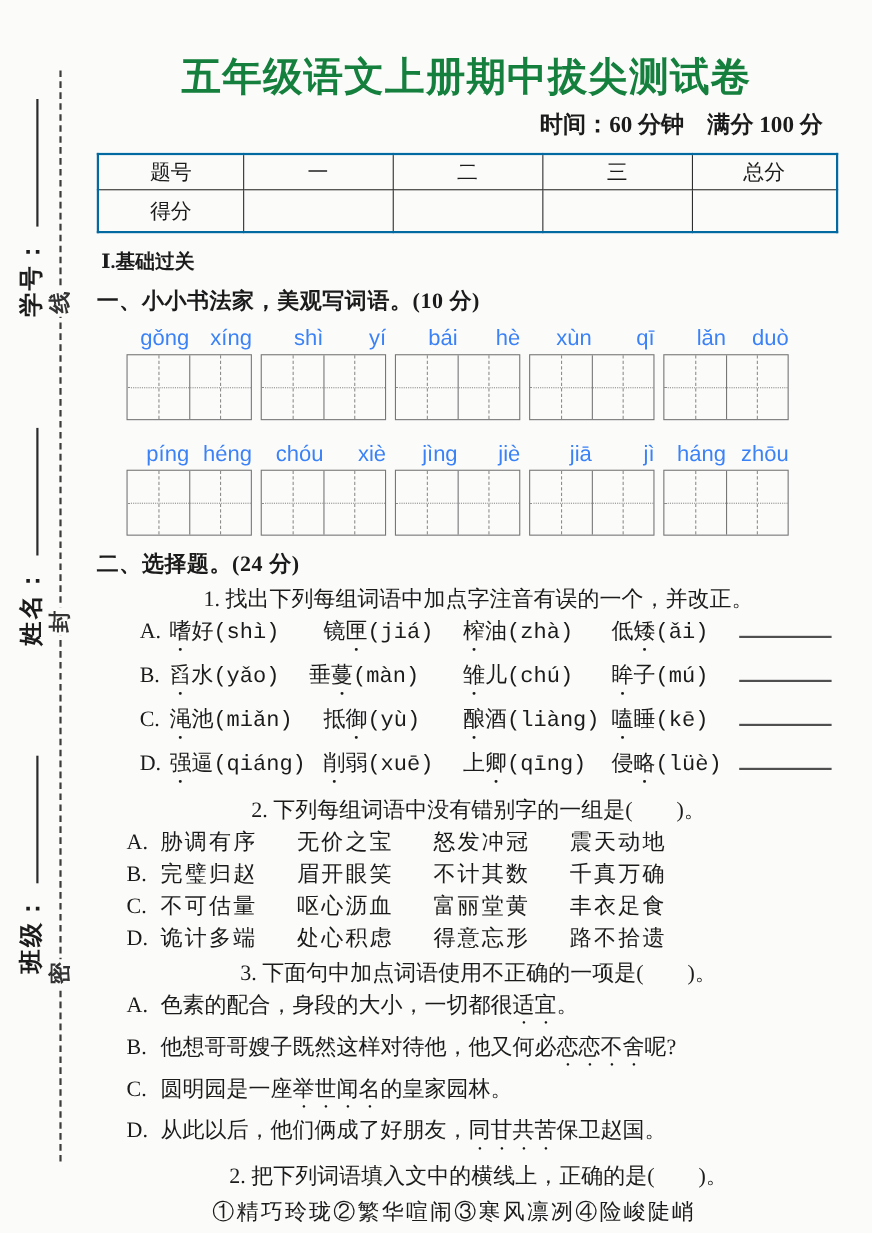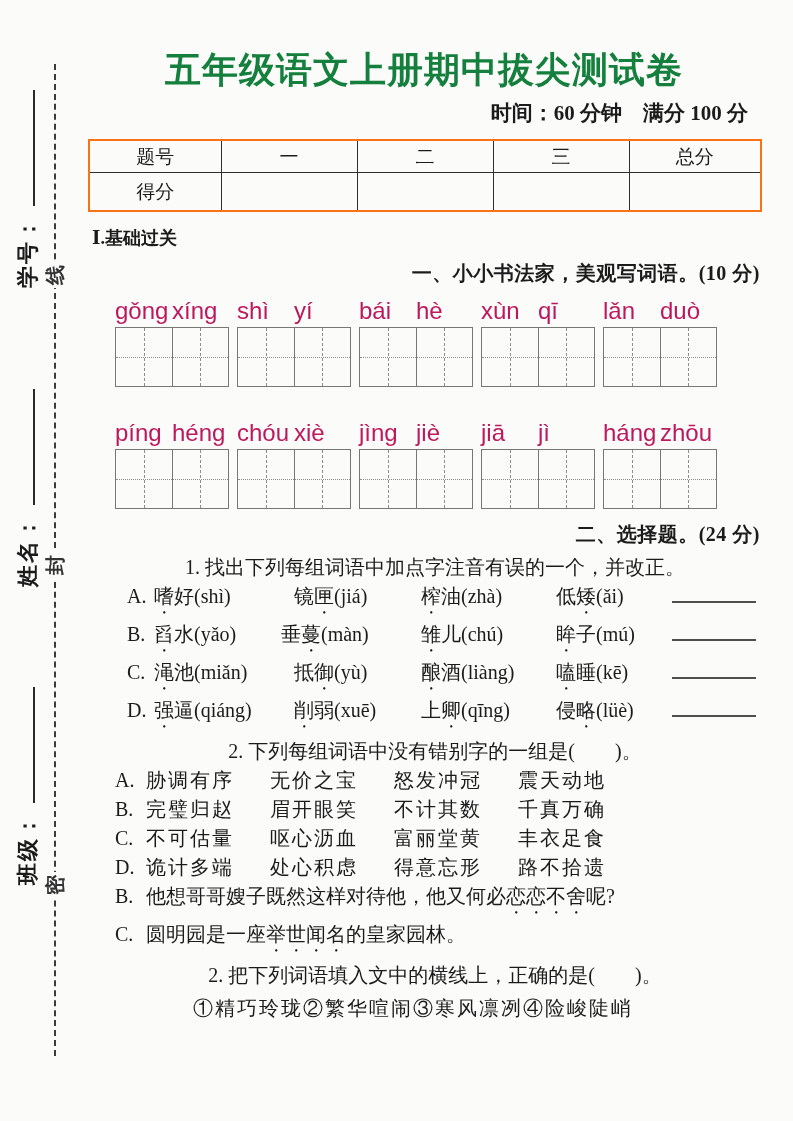--- a/index.html
+++ b/index.html
@@ -31,7 +31,7 @@
   .meta{text-align:right;padding-right:12px;font-size:21px;font-weight:bold;margin-top:8px;}
 
   table.score-table{border-collapse:collapse;width:672px;margin-top:12px;
-    table-layout:fixed;border:2px solid #f97316;}
+    table-layout:fixed;border:2px solid #0369a1;}
   table.score-table td{border:1px solid #2e2e2e;text-align:center;font-size:19px;padding:0;}
   table.score-table tr.hdr td{height:31px;}
   table.score-table tr.scr td{height:37px;}

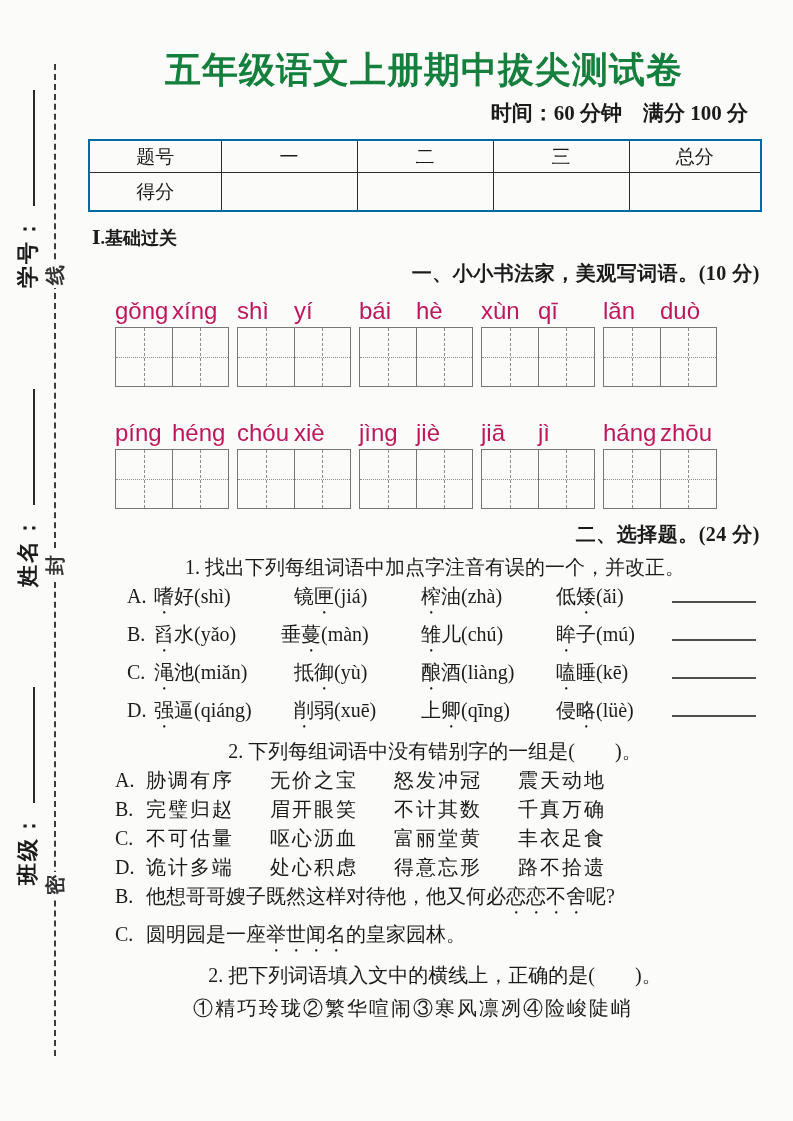--- a/index.html
+++ b/index.html
@@ -37,7 +37,7 @@
   table.score-table tr.scr td{height:37px;}
 
   .sec{font-size:18px;font-weight:bold;margin:14px 0 0 4px;}
-  .qhead{font-size:20px;font-weight:bold;margin:10px 0 0 0;letter-spacing:0.5px;text-align:right;}
+  .qhead{font-size:20px;font-weight:bold;margin:10px 0 0 0;letter-spacing:0.5px;}
   .qhead2{margin-top:12px;}
 
   .pinyin-row{display:flex;gap:8px;margin:10px 0 2px 27px;}

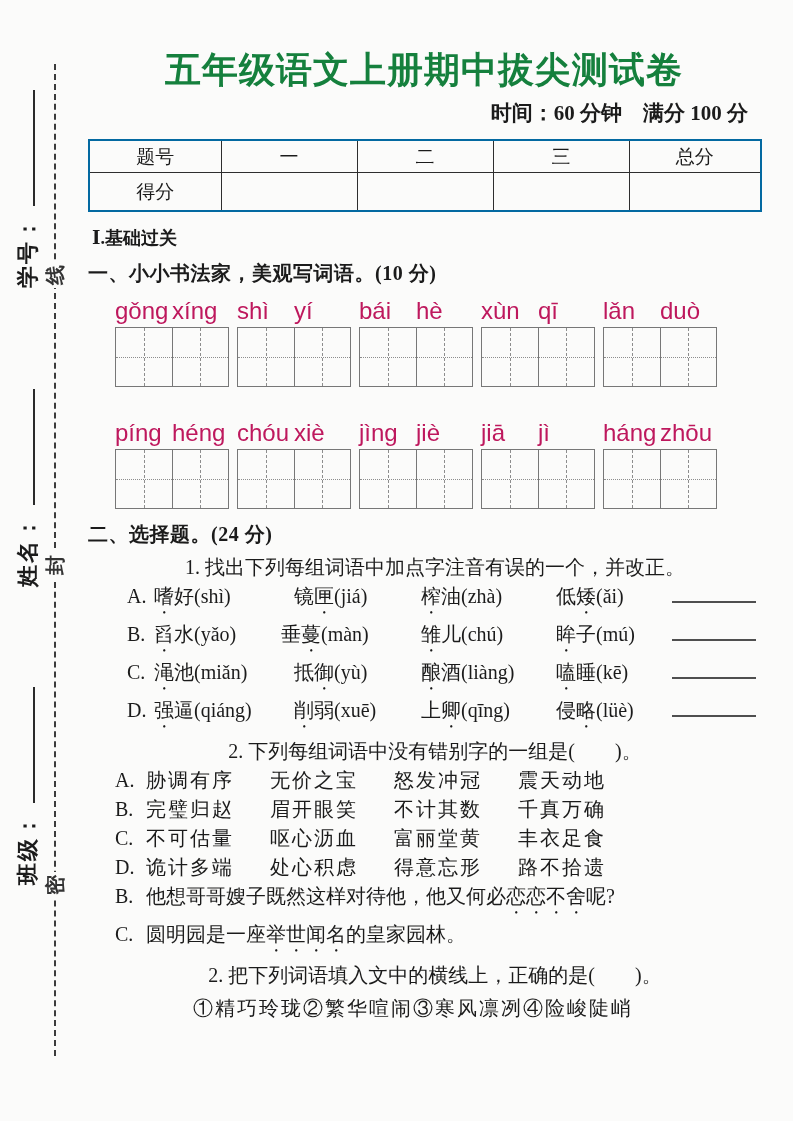--- a/index.html
+++ b/index.html
@@ -42,8 +42,8 @@
 
   .pinyin-row{display:flex;gap:8px;margin:10px 0 2px 27px;}
   .pgroup{width:114px;display:flex;}
-  .psyl{width:57px;text-align:left;
-    font-family:"Liberation Sans","DejaVu Sans",sans-serif;font-size:24px;color:#be185d;}
+  .psyl{width:57px;text-align:right;
+    font-family:"Liberation Sans","DejaVu Sans",sans-serif;font-size:20px;color:#3b82f6;}
   .py2{margin-top:32px;}
   .grid-row{display:flex;gap:8px;margin-left:27px;}
   .tian{width:112px;height:58px;border:1px solid #777;display:flex;background:transparent;}

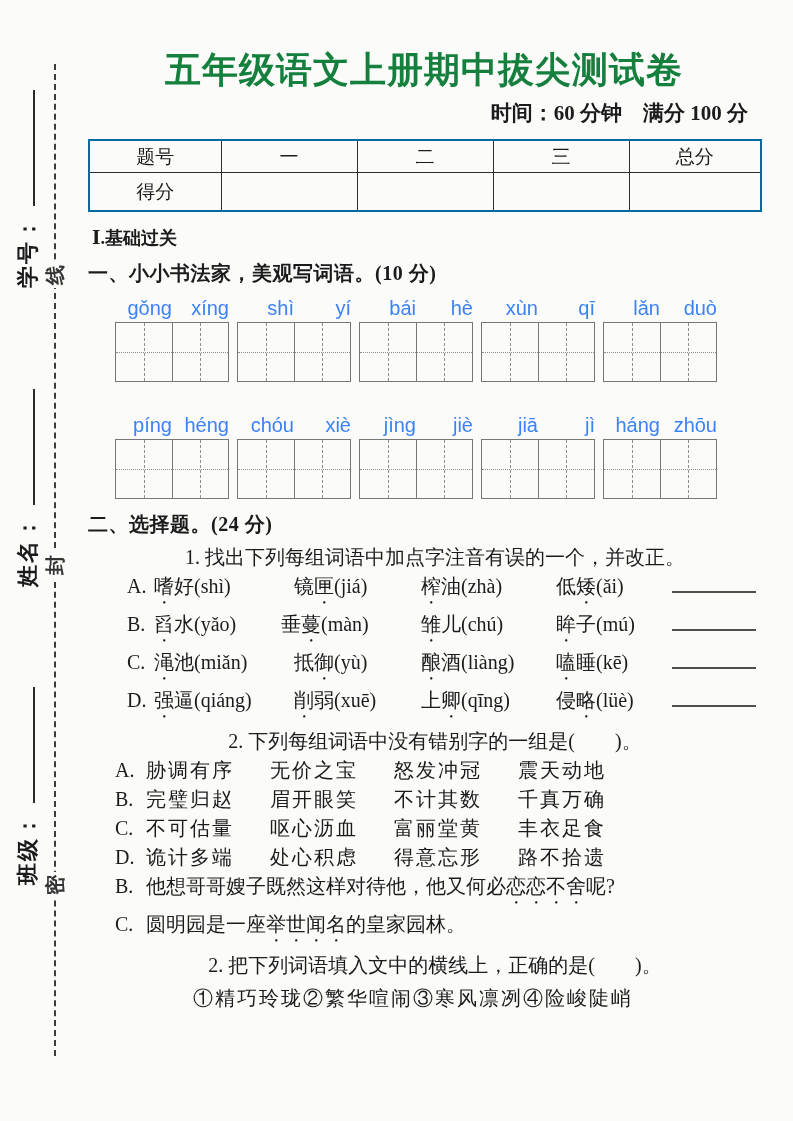--- a/index.html
+++ b/index.html
@@ -44,7 +44,7 @@
   .pgroup{width:114px;display:flex;}
   .psyl{width:57px;text-align:right;
     font-family:"Liberation Sans","DejaVu Sans",sans-serif;font-size:20px;color:#3b82f6;}
-  .py2{margin-top:32px;}
+  .py2{margin-top:20px;}
   .grid-row{display:flex;gap:8px;margin-left:27px;}
   .tian{width:112px;height:58px;border:1px solid #777;display:flex;background:transparent;}
   .tcell{flex:1;position:relative;}

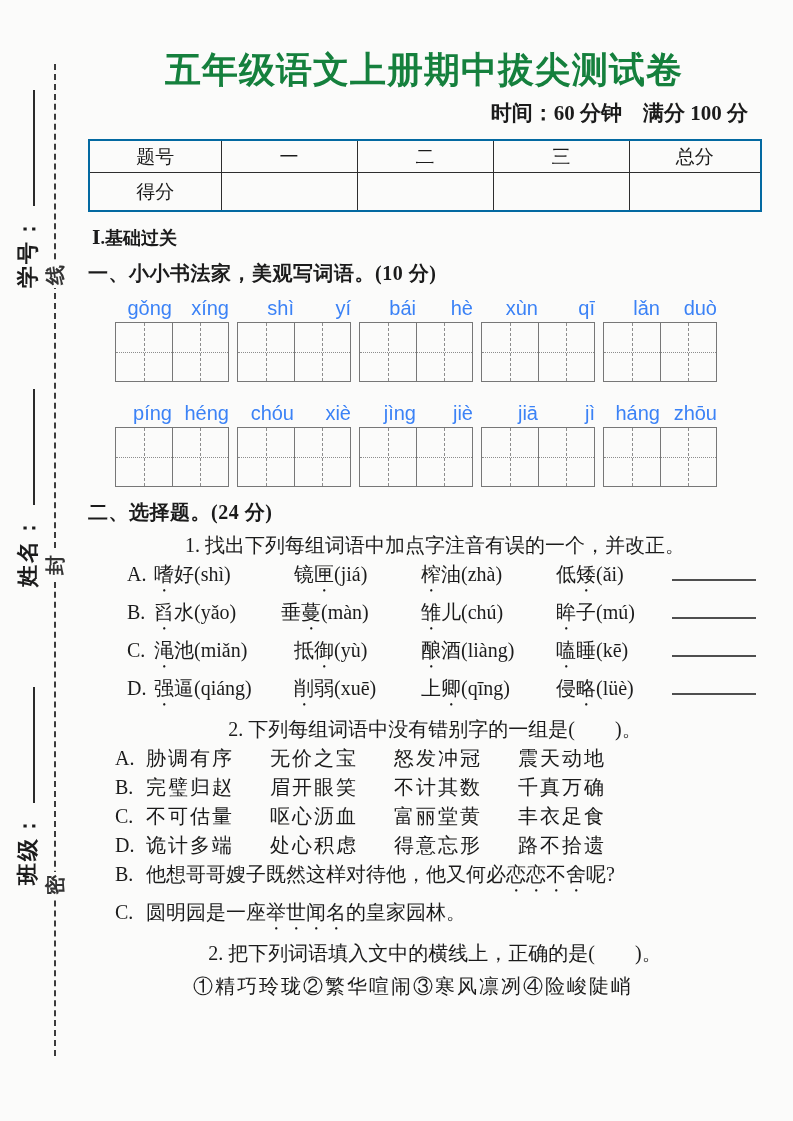--- a/index.html
+++ b/index.html
@@ -58,7 +58,7 @@
   .opt-row{display:flex;align-items:baseline;margin:4px 0 0 39px;
     font-size:20px;line-height:25px;white-space:nowrap;}
   .opt-label{width:27px;flex:none;}
-  .q1row .w{flex:none;}
+  .q1row .w{flex:none;font-family:Liberation Mono, monospace;}
   .q1row .w1{width:140px}.q1row .w2{width:127px}.q1row .w3{width:135px}.q1row .w4{width:116px}
   .blank{flex:none;display:inline-block;width:84px;height:0;border-bottom:2px solid #4f4f4f;}
   .q2row{margin-left:27px;}

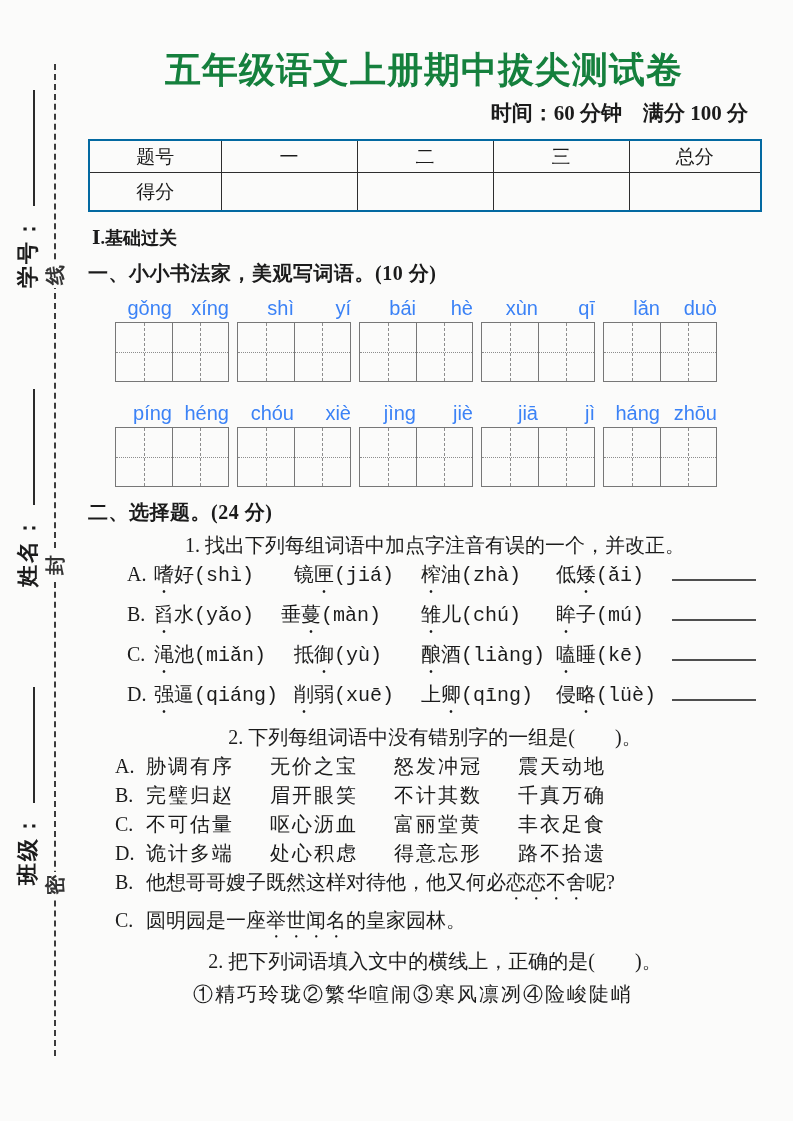--- a/index.html
+++ b/index.html
@@ -302,6 +302,7 @@
       <span class="w">路不拾遗</span>
     </div>
 
+    <div class="stem">3. 下面句中加点词语使用不正确的一项是(　　)。</div>
 
     <div class="opt-line">
       <span class="opt-label">B.</span><span>他想哥哥嫂子既然这样对待他，他又何必</span><span class="em-dot">恋恋不舍</span><span>呢?</span>

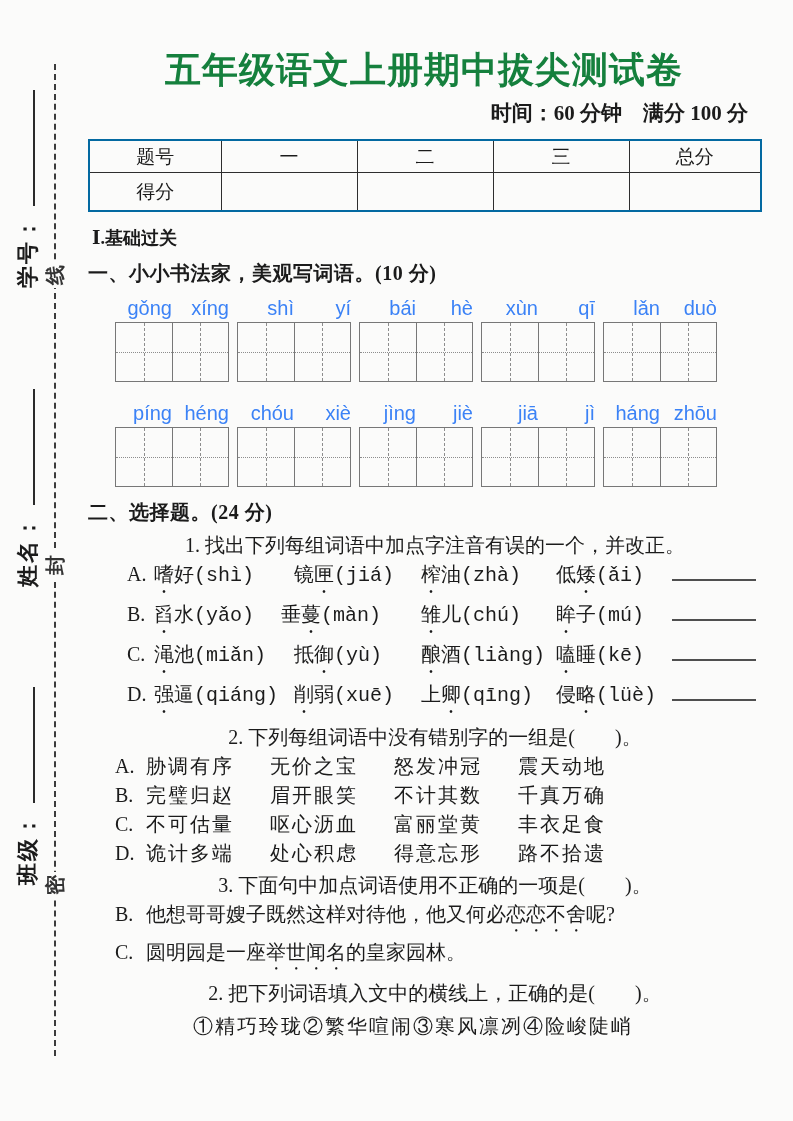--- a/index.html
+++ b/index.html
@@ -305,6 +305,9 @@
     <div class="stem">3. 下面句中加点词语使用不正确的一项是(　　)。</div>
 
     <div class="opt-line">
+      <span class="opt-label">A.</span><span>色素的配合，身段的大小，一切都很</span><span class="em-dot">适宜</span><span>。</span>
+    </div>
+    <div class="opt-line">
       <span class="opt-label">B.</span><span>他想哥哥嫂子既然这样对待他，他又何必</span><span class="em-dot">恋恋不舍</span><span>呢?</span>
     </div>
     <div class="opt-line">

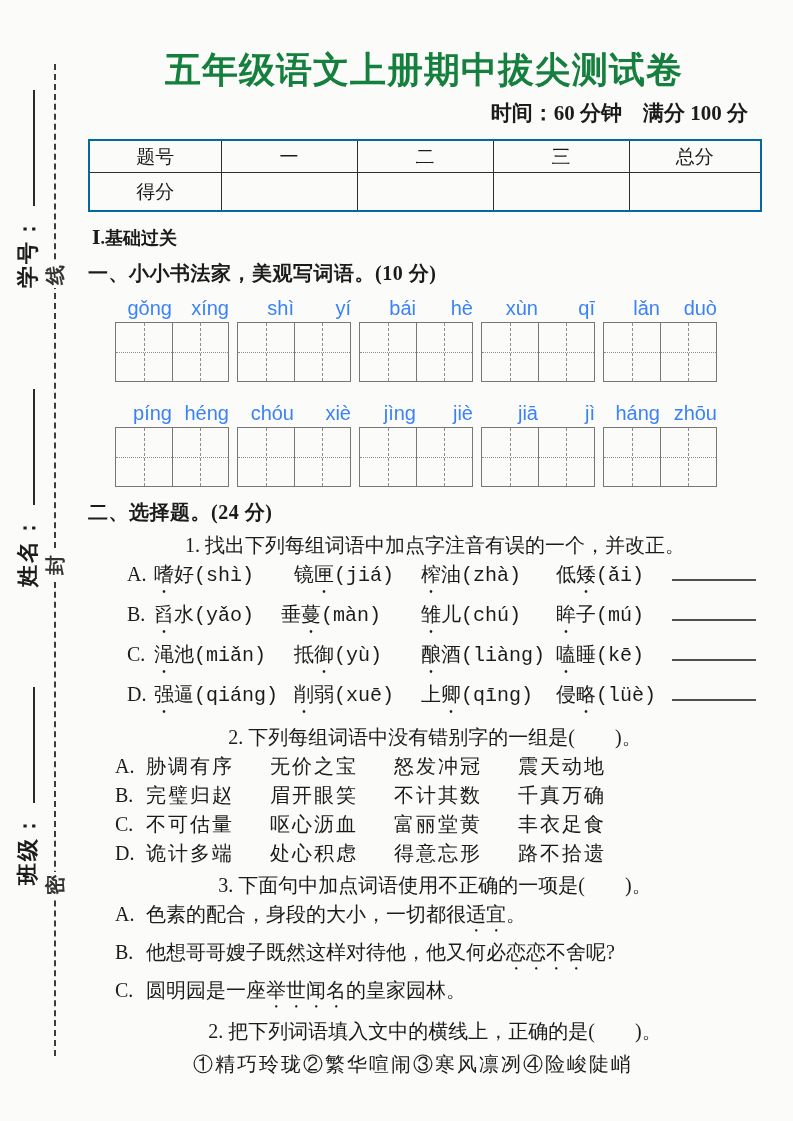--- a/index.html
+++ b/index.html
@@ -313,6 +313,9 @@
     <div class="opt-line">
       <span class="opt-label">C.</span><span>圆明园是一座</span><span class="em-dot">举世闻名</span><span>的皇家园林。</span>
     </div>
+    <div class="opt-line">
+      <span class="opt-label">D.</span><span>从此以后，他们俩成了好朋友，</span><span class="em-dot">同甘共苦</span><span>保卫赵国。</span>
+    </div>
 
     <div class="stem">2. 把下列词语填入文中的横线上，正确的是(　　)。</div>
 

